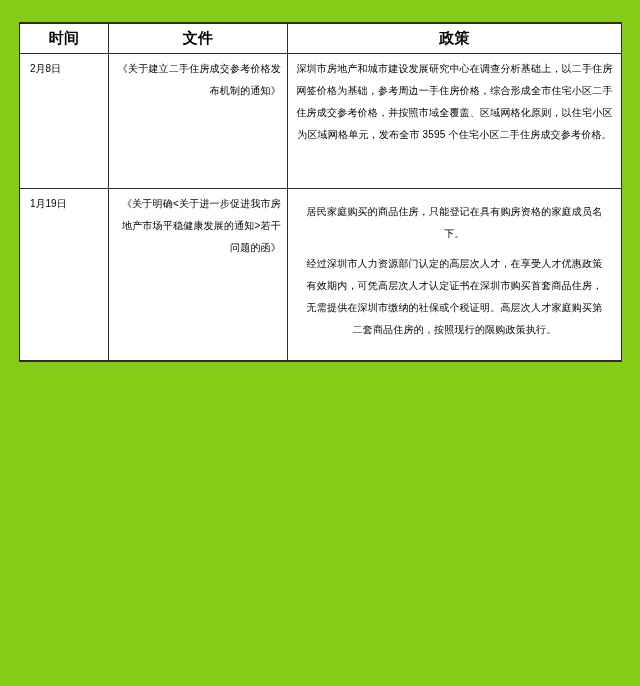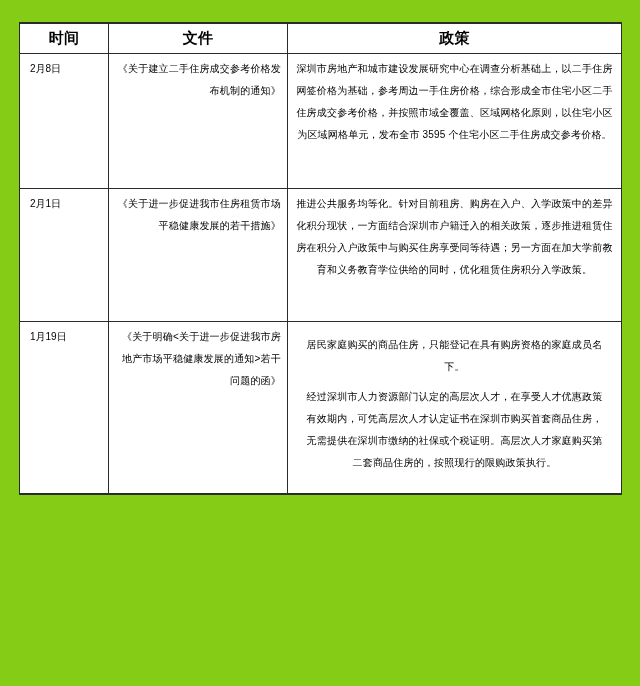--- a/index.html
+++ b/index.html
@@ -105,11 +105,6 @@
         <td class="cell-doc">《关于建立二手住房成交参考价格发布机制的通知》</td>
         <td class="cell-policy">深圳市房地产和城市建设发展研究中心在调查分析基础上，以二手住房网签价格为基础，参考周边一手住房价格，综合形成全市住宅小区二手住房成交参考价格，并按照市域全覆盖、区域网格化原则，以住宅小区为区域网格单元，发布全市 3595 个住宅小区二手住房成交参考价格。</td>
       </tr>
-      <tr class="r2">
-        <td class="cell-time">2月1日</td>
-        <td class="cell-doc">《关于进一步促进我市住房租赁市场平稳健康发展的若干措施》</td>
-        <td class="cell-policy">推进公共服务均等化。针对目前租房、购房在入户、入学政策中的差异化积分现状，一方面结合深圳市户籍迁入的相关政策，逐步推进租赁住房在积分入户政策中与购买住房享受同等待遇；另一方面在加大学前教育和义务教育学位供给的同时，优化租赁住房积分入学政策。</td>
-      </tr>
       <tr class="r5">
         <td class="cell-time">1月19日</td>
         <td class="cell-doc">《关于明确&lt;关于进一步促进我市房地产市场平稳健康发展的通知&gt;若干问题的函》</td>

